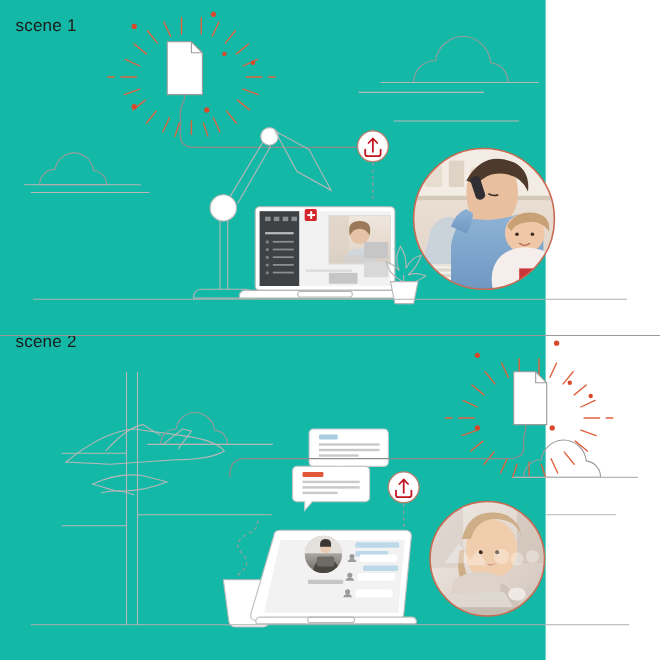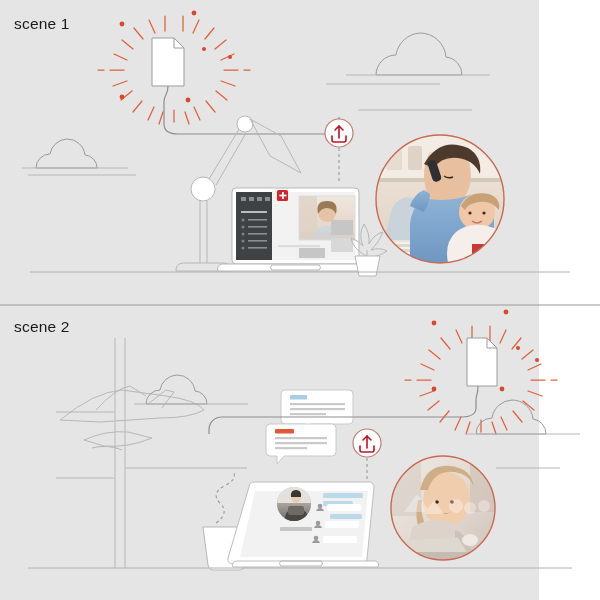--- a/index.html
+++ b/index.html
@@ -4,7 +4,7 @@
 <style>
   html,body{margin:0;padding:0;background:#ffffff;}
   body{width:600px;height:600px;font-family:"Liberation Sans",sans-serif;overflow:hidden;}
-  #stage{position:relative;width:539px;height:600px;background:#e5e5e5;}
+  #stage{position:relative;width:496px;height:600px;background:#14b8a6;}
   svg#art{position:absolute;inset:0;width:600px;height:600px;display:block;}
   .scene-label{
     position:absolute;font-family:"Liberation Sans",sans-serif;

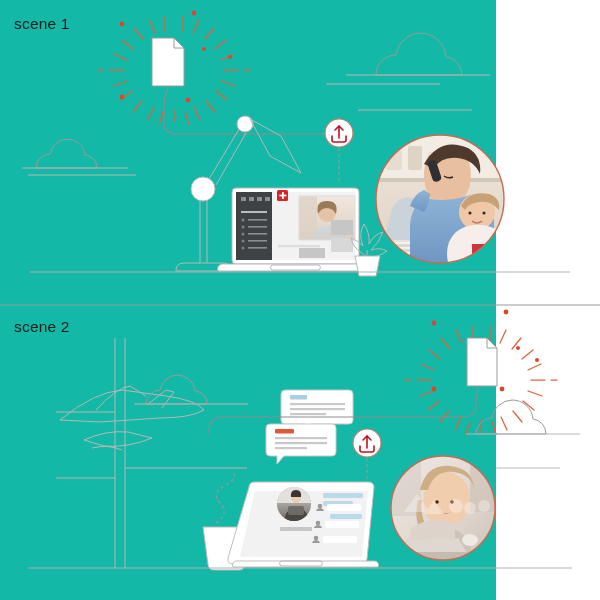--- a/index.html
+++ b/index.html
@@ -11,7 +11,7 @@
     font-size:15.5px;color:#1a1a1a;letter-spacing:.2px;white-space:nowrap;
   }
   #label-scene-1{left:14px;top:15px;}
-  #label-scene-2{left:14px;top:318px;text-align:right;}
+  #label-scene-2{left:14px;top:302px;text-align:right;}
   .ln{fill:none;stroke:#9b9b9b;stroke-width:1;}
   .ln-l{fill:none;stroke:#b7b7b7;stroke-width:1;}
   .ln-fill{fill:#ffffff;stroke:#9b9b9b;stroke-width:1;}

